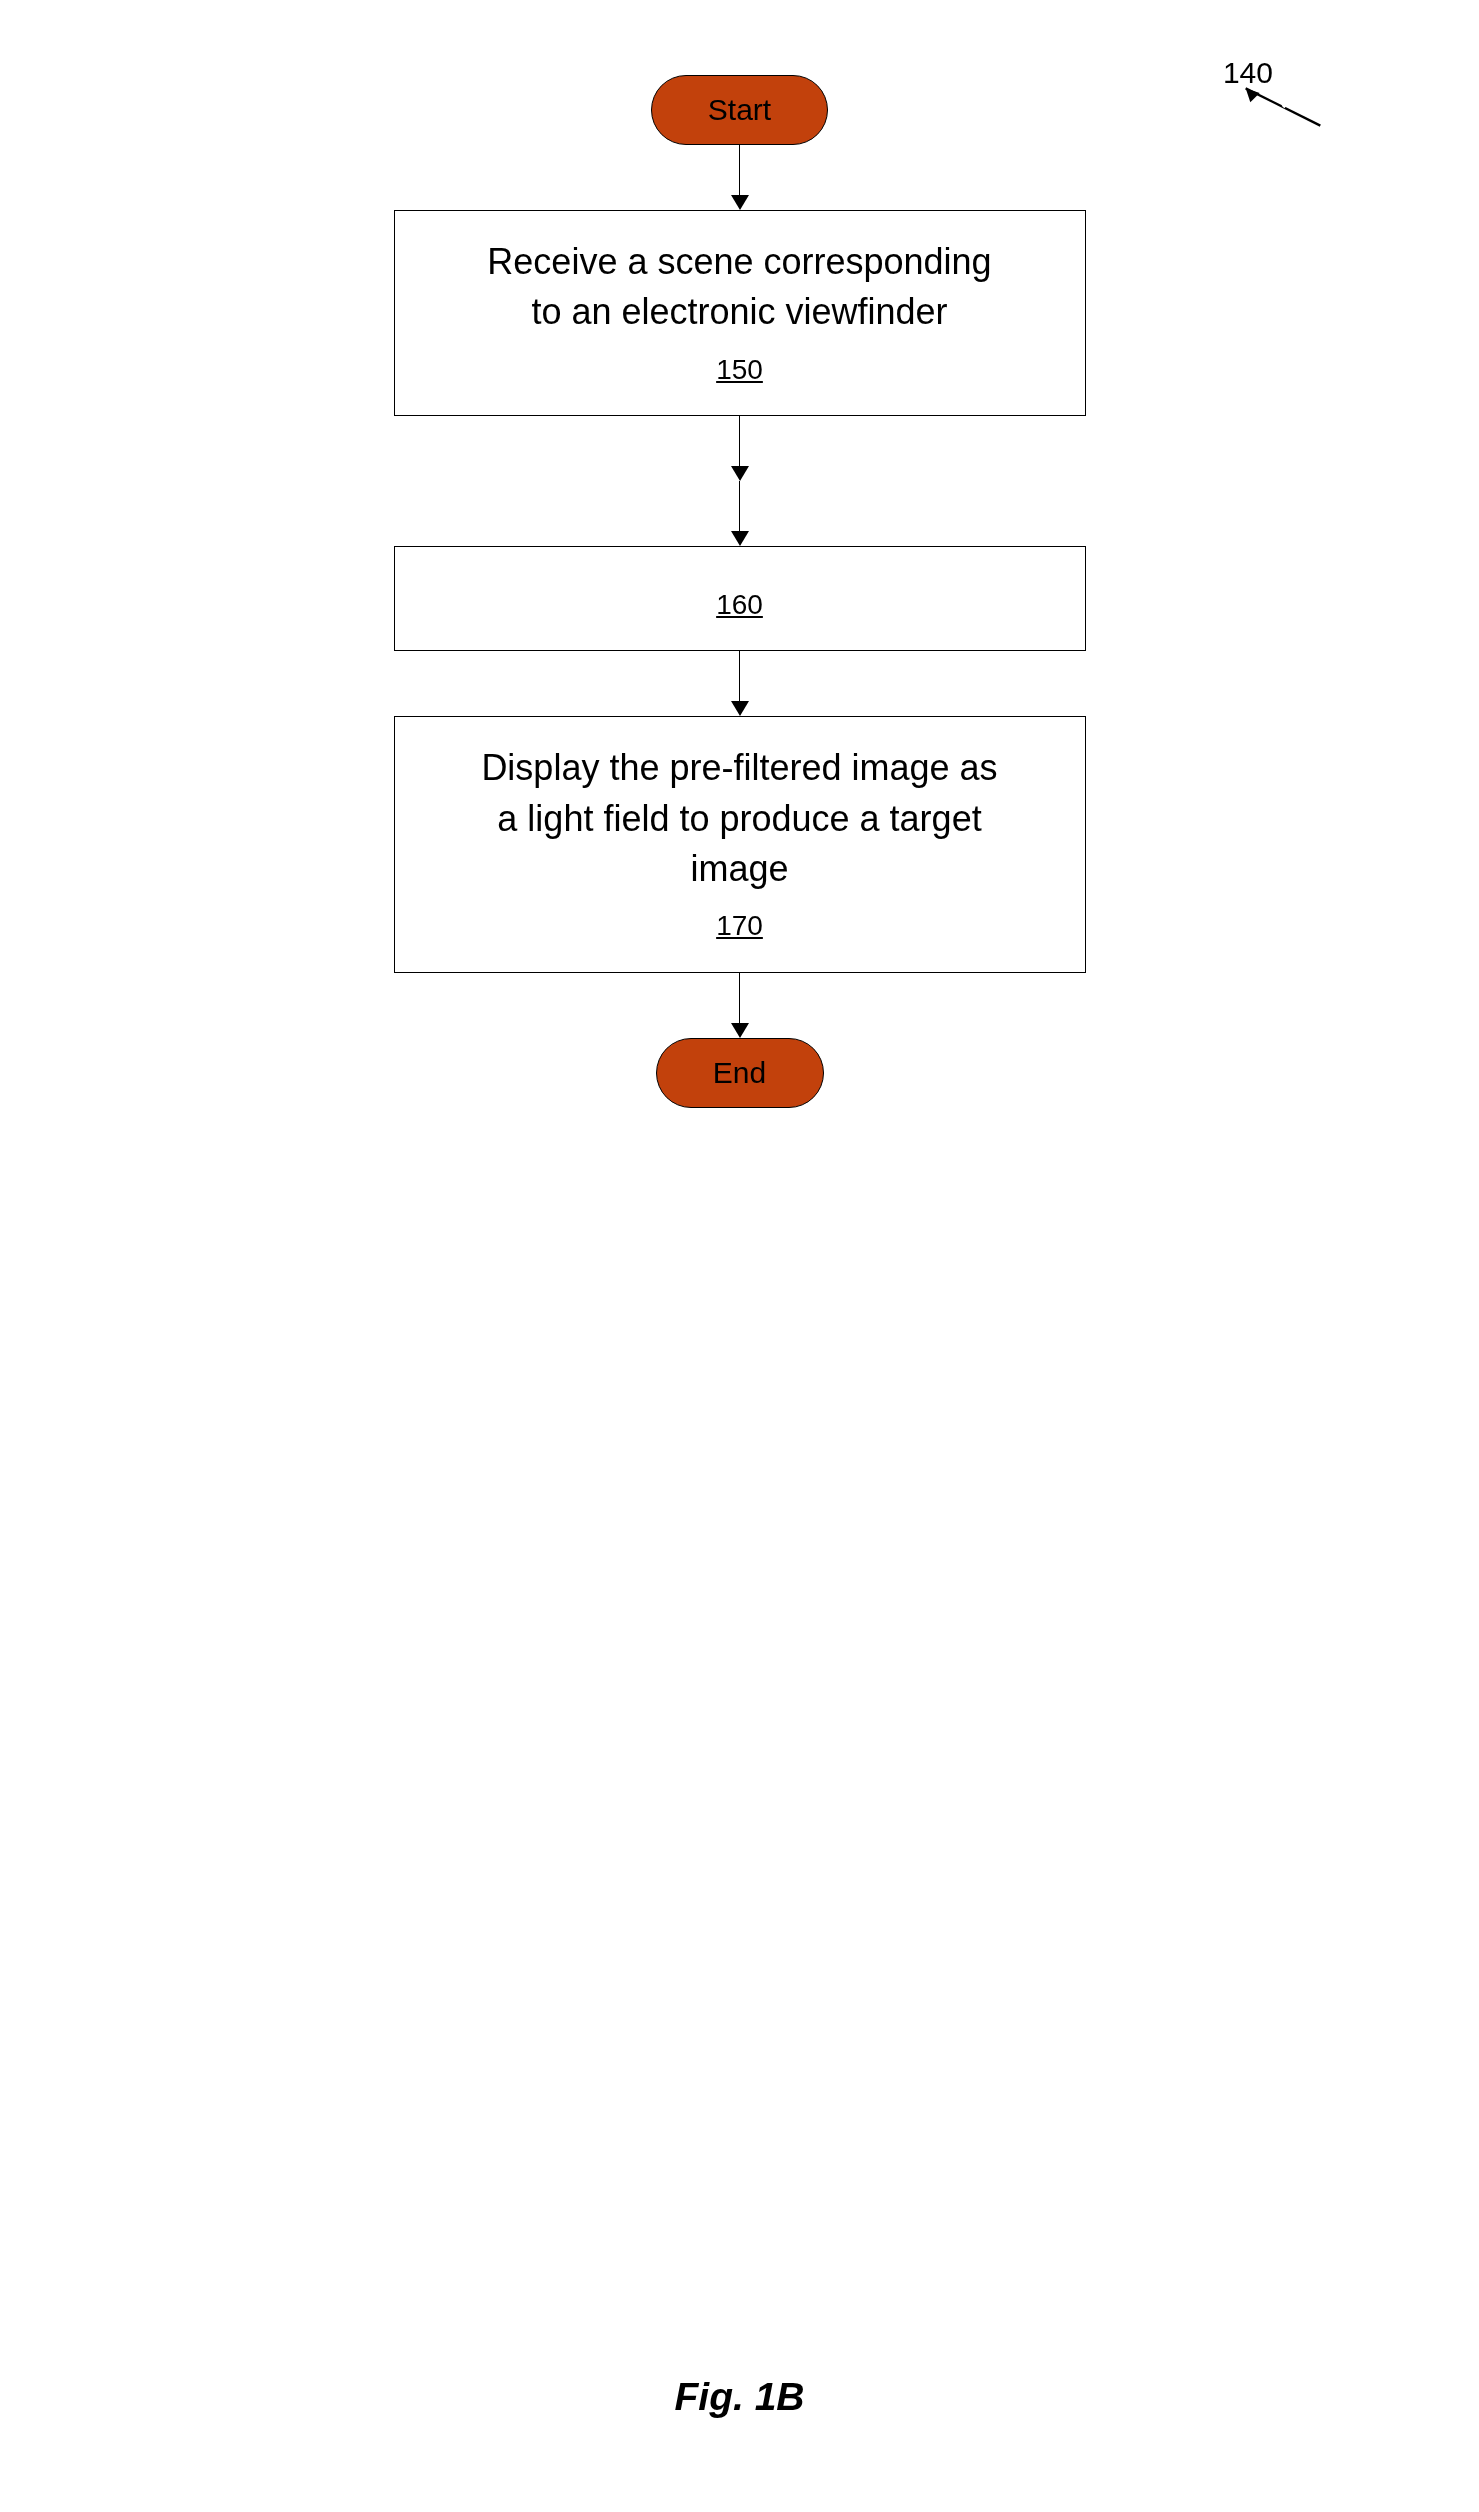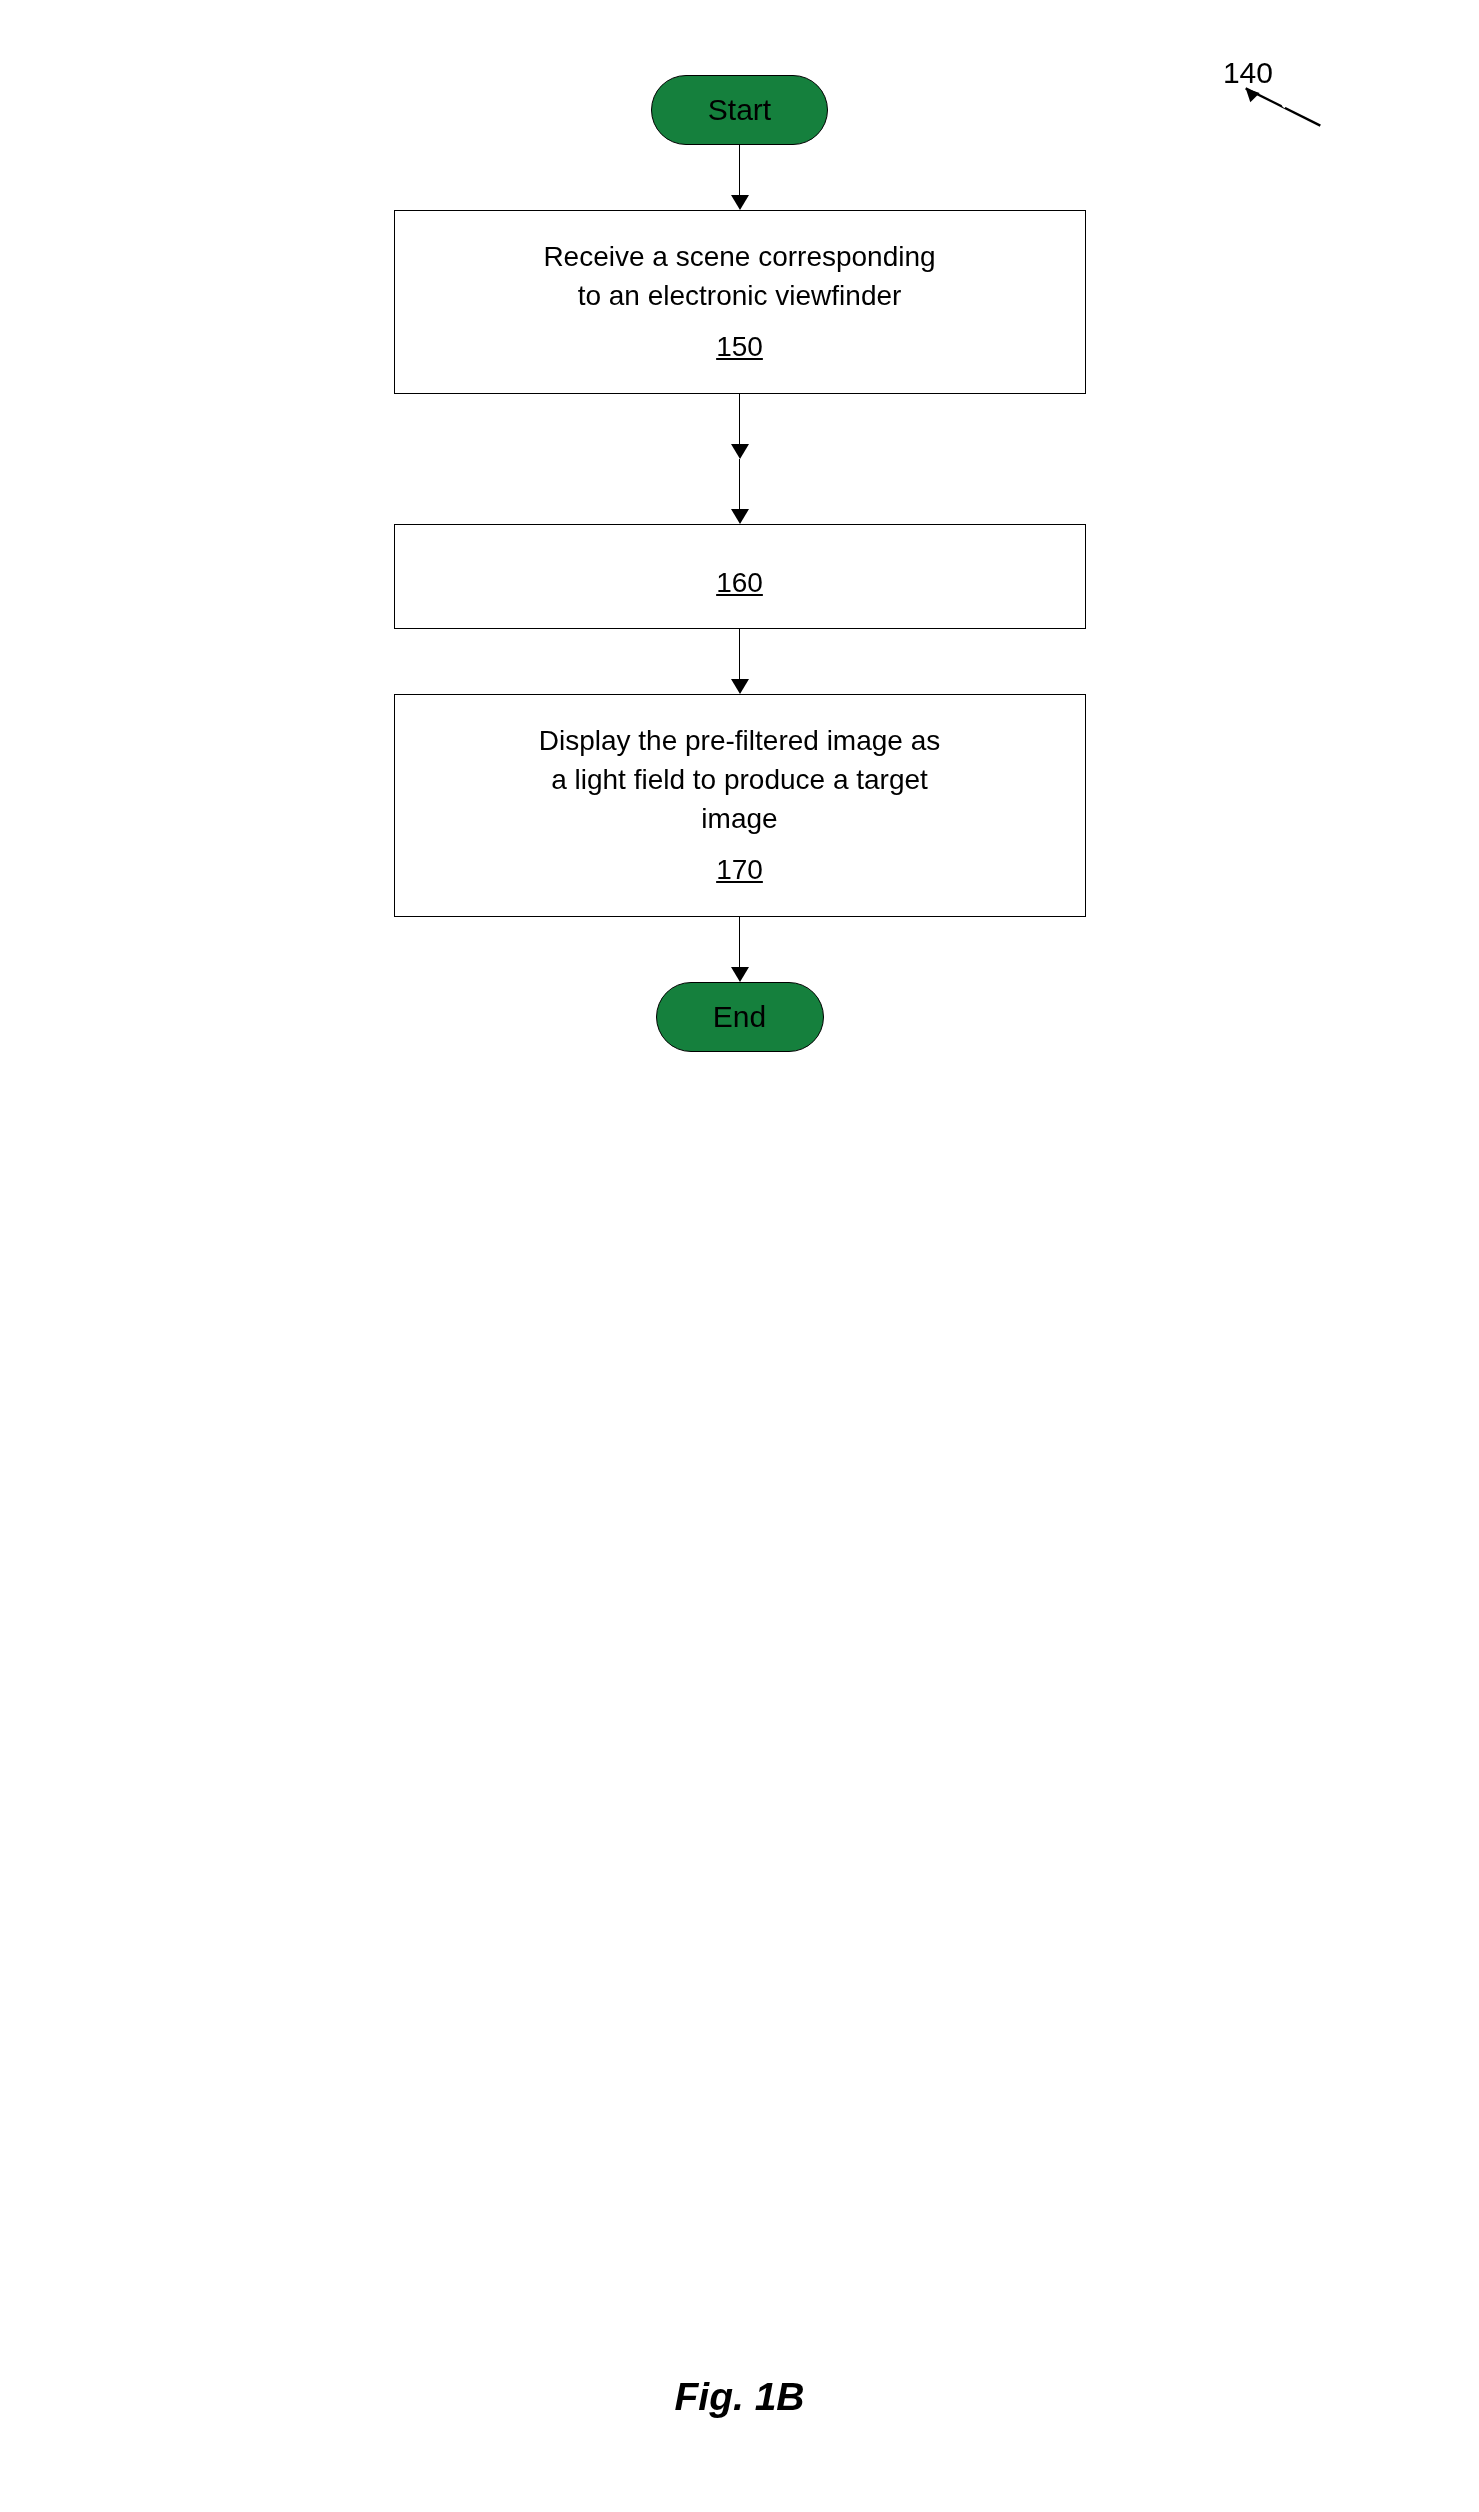--- a/index.html
+++ b/index.html
@@ -60,7 +60,7 @@
       padding: 17px 56px;
       font-size: 30px;
       color: #000;
-      background: #15803d;
+      background: #c2410c;
       text-align: center;
       min-width: 168px;
     }

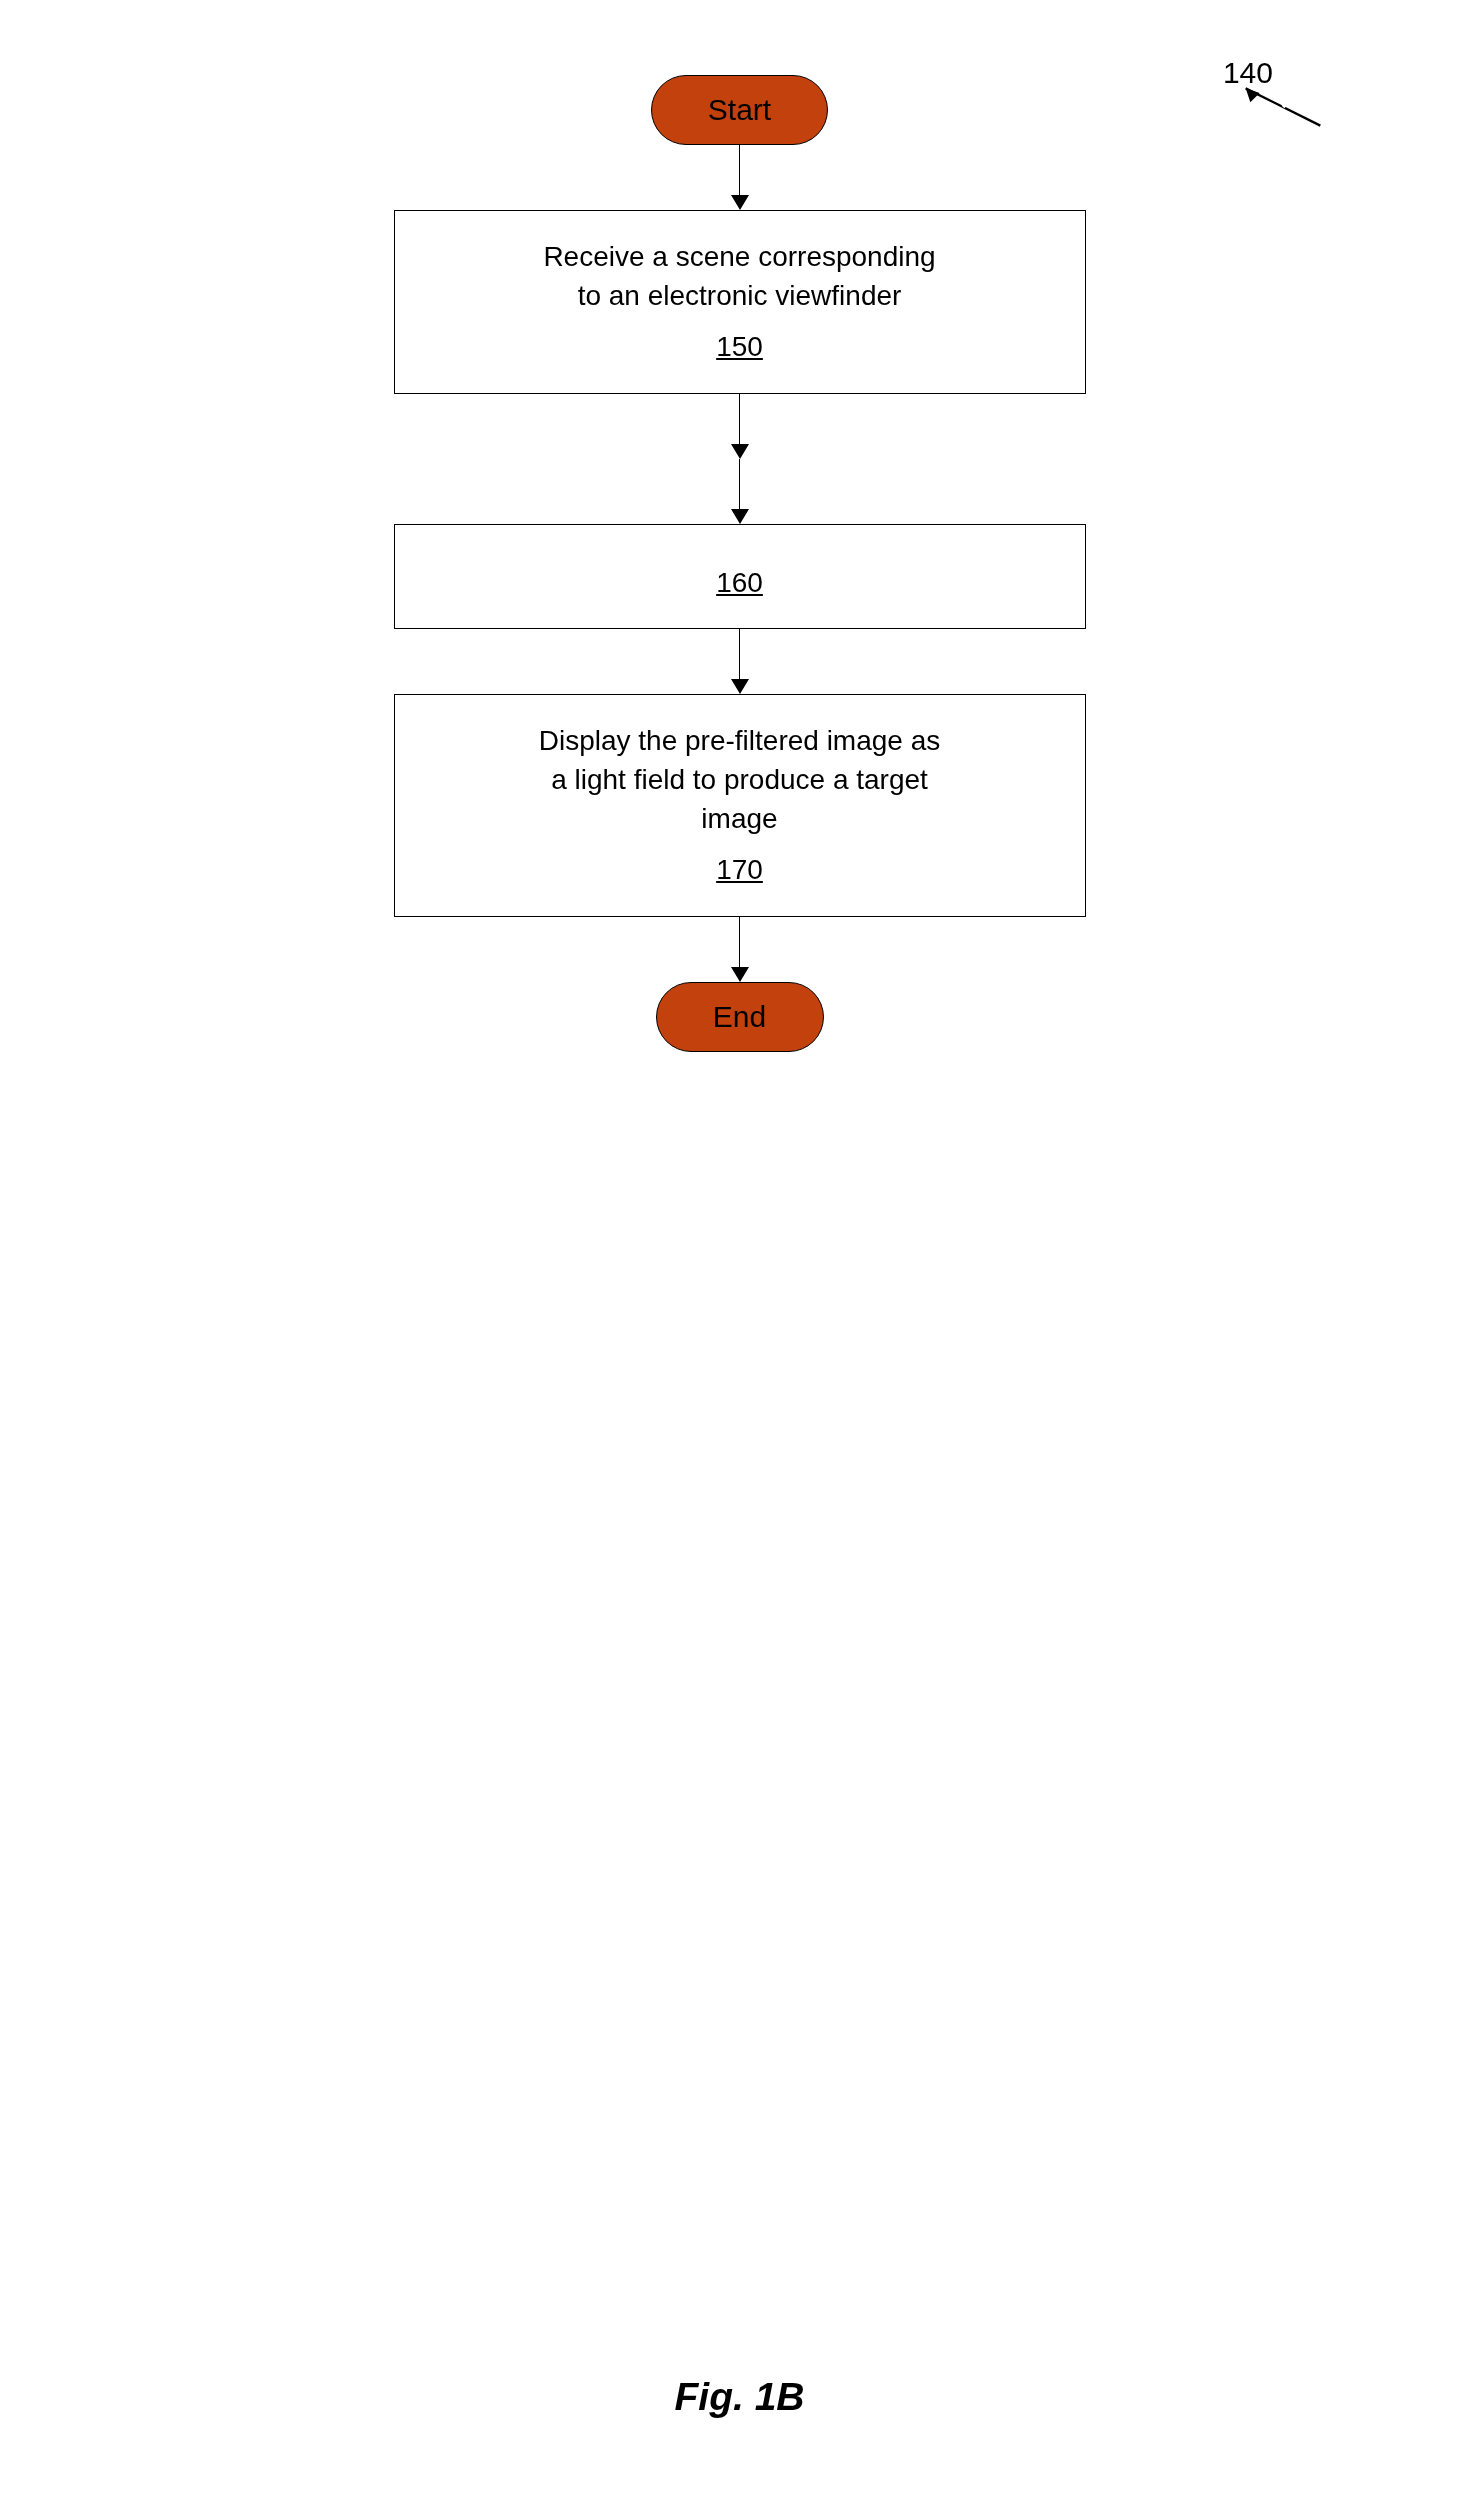--- a/index.html
+++ b/index.html
@@ -79,7 +79,7 @@
 
     .rect-node .node-label {
       display: block;
-      font-size: 28px;
+      font-size: 36px;
       line-height: 1.4;
     }
 

